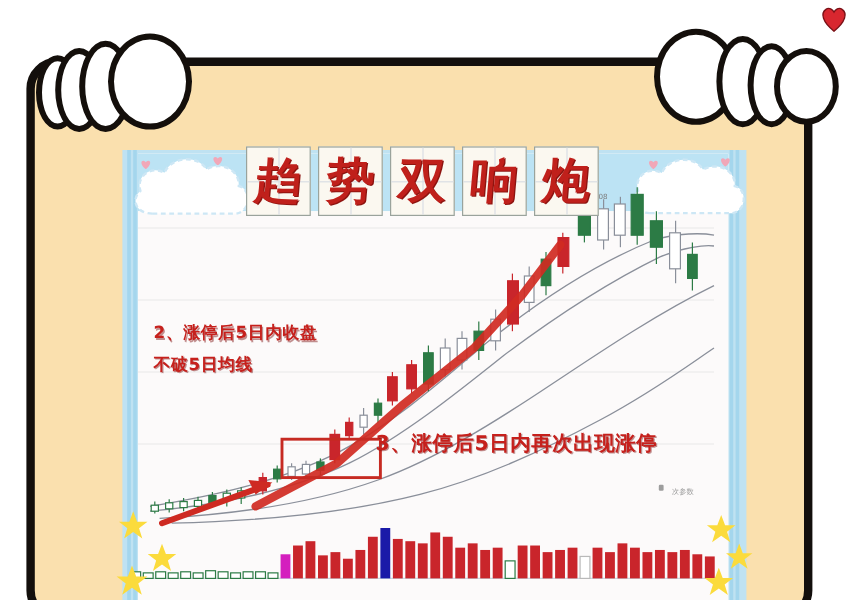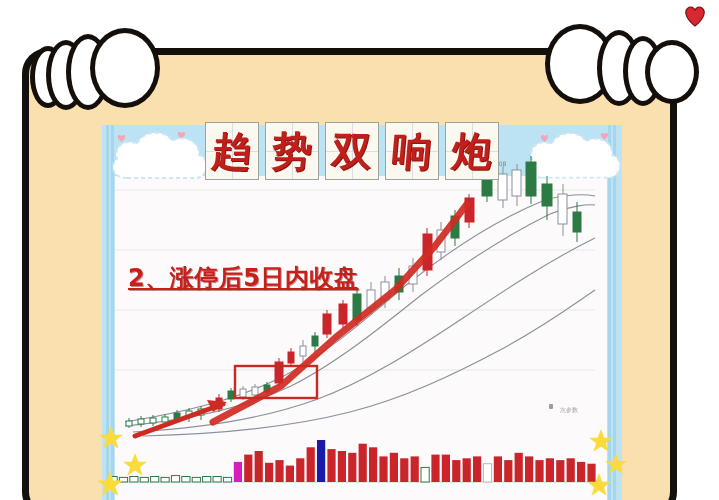--- a/index.html
+++ b/index.html
@@ -86,7 +86,7 @@
     text-shadow:1px 1px 0 rgba(120,10,10,.45);
     white-space:nowrap;letter-spacing:.5px;
   }
-  #anno2{left:128px;top:265px;font-size:24px;line-height:26px;text-align:left;text-decoration:underline;}
+  #anno2{left:128px;top:265px;font-size:14px;line-height:26px;text-align:left;}
   #anno3{left:313px;top:358px;font-size:17px;}
   #anno1{left:172px;top:400px;font-size:20px;}
 

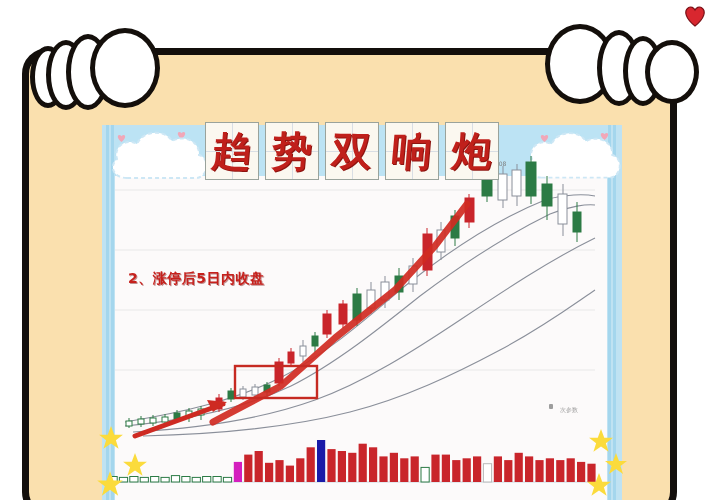--- a/index.html
+++ b/index.html
@@ -370,6 +370,7 @@
 
   <div class="anno" id="anno2">
     <div>2、涨停后5日内收盘</div>
+    <div>不破5日均线</div>
   </div>
 
   <div class="title-row">

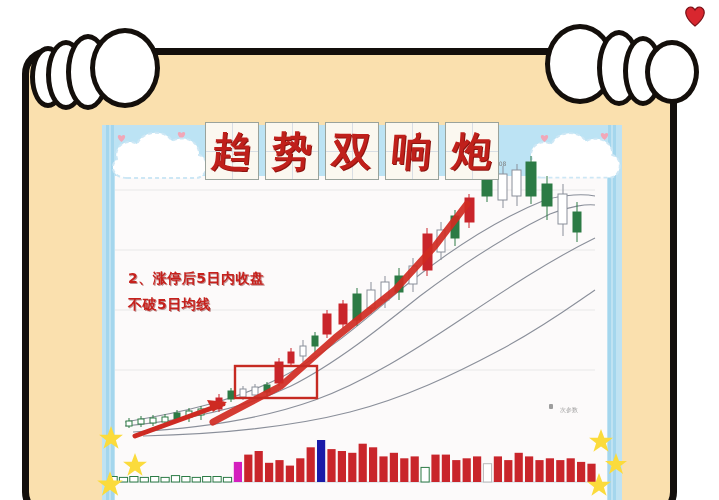--- a/index.html
+++ b/index.html
@@ -372,6 +372,7 @@
     <div>2、涨停后5日内收盘</div>
     <div>不破5日均线</div>
   </div>
+  <div class="anno" id="anno3">3、涨停后5日内再次出现涨停</div>
 
   <div class="title-row">
     <div class="tbox">

